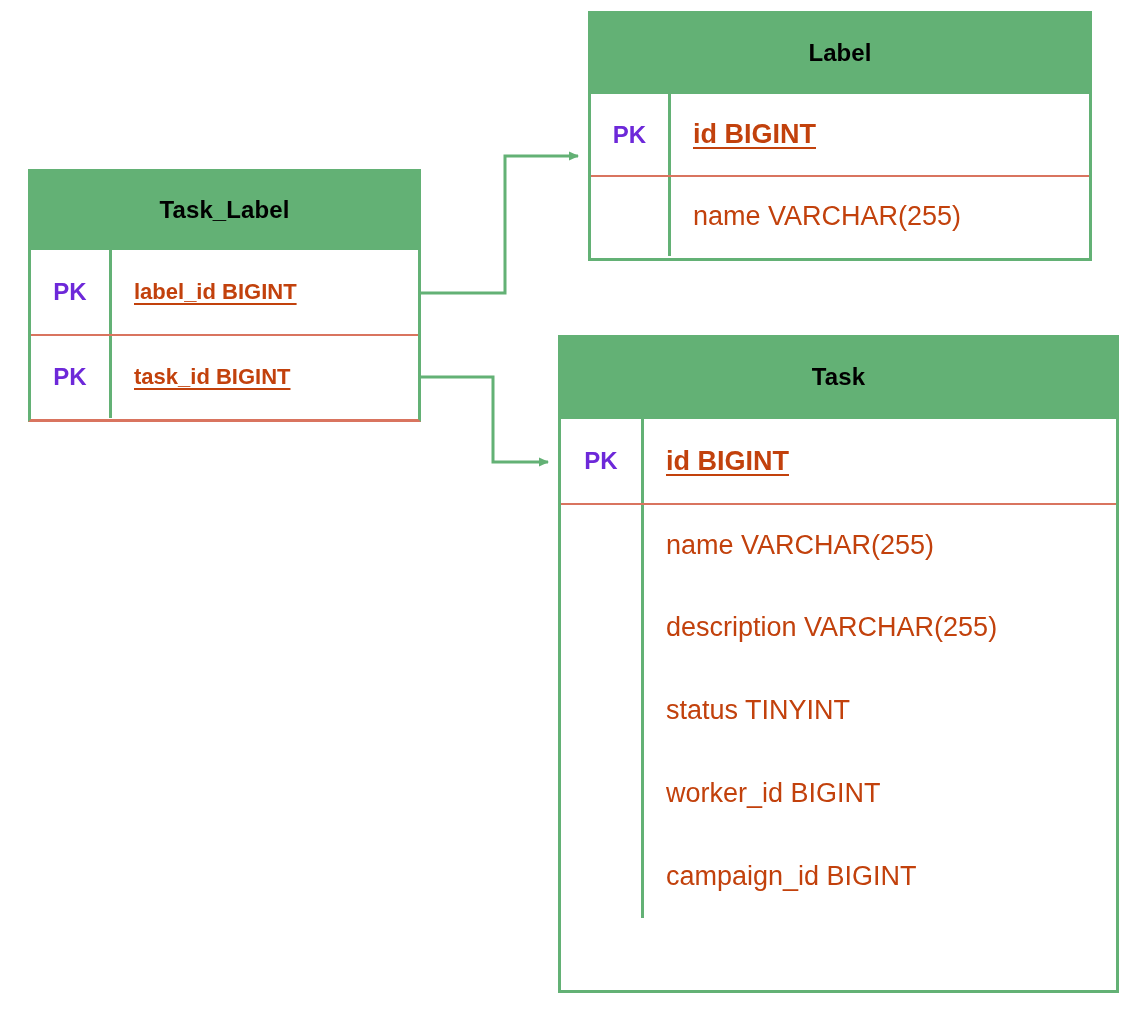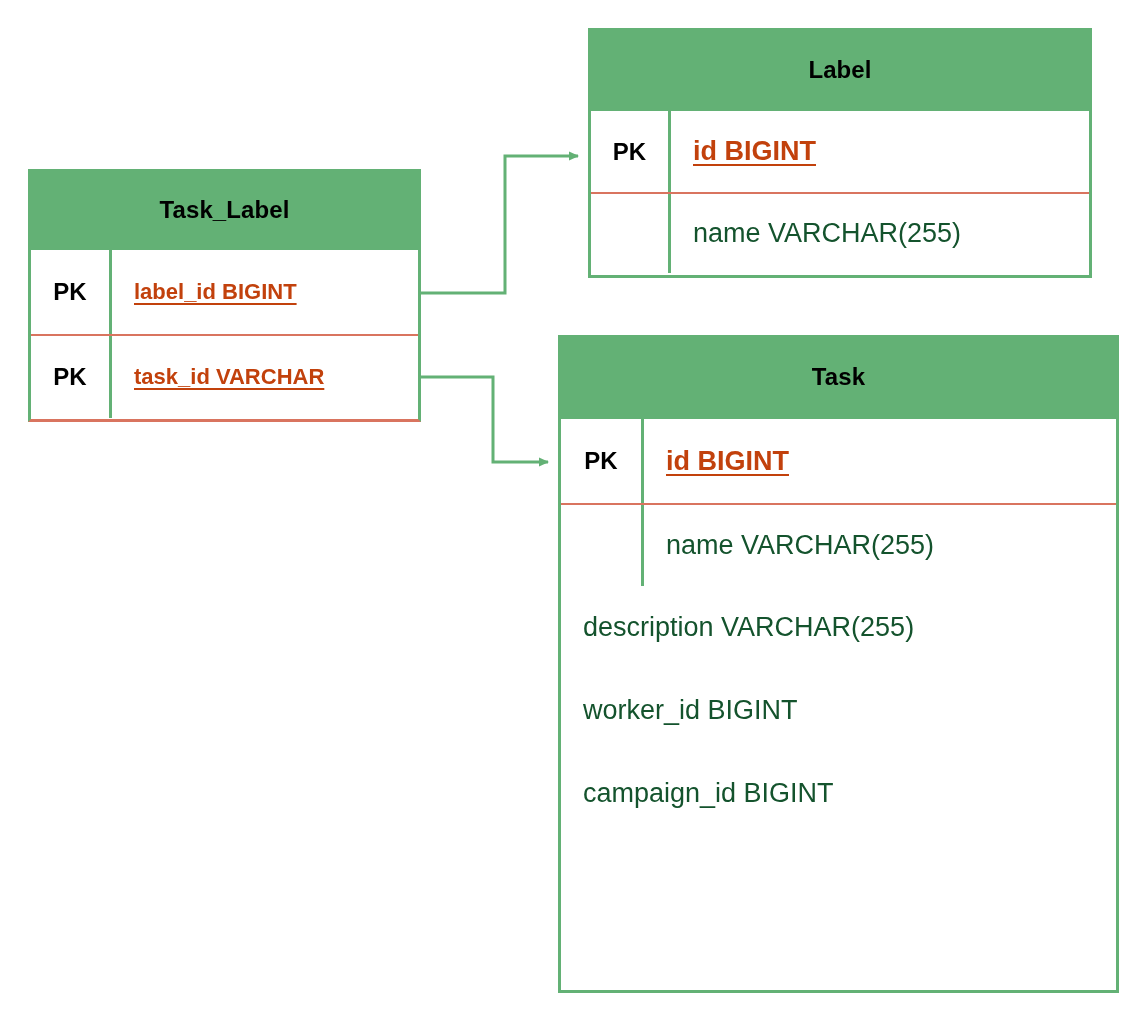--- a/index.html
+++ b/index.html
@@ -120,7 +120,7 @@
   
   #entity-label {
     left: 588px;
-    top: 28px;
+    top: 11px;
     width: 504px;
     height: 250px;
   }

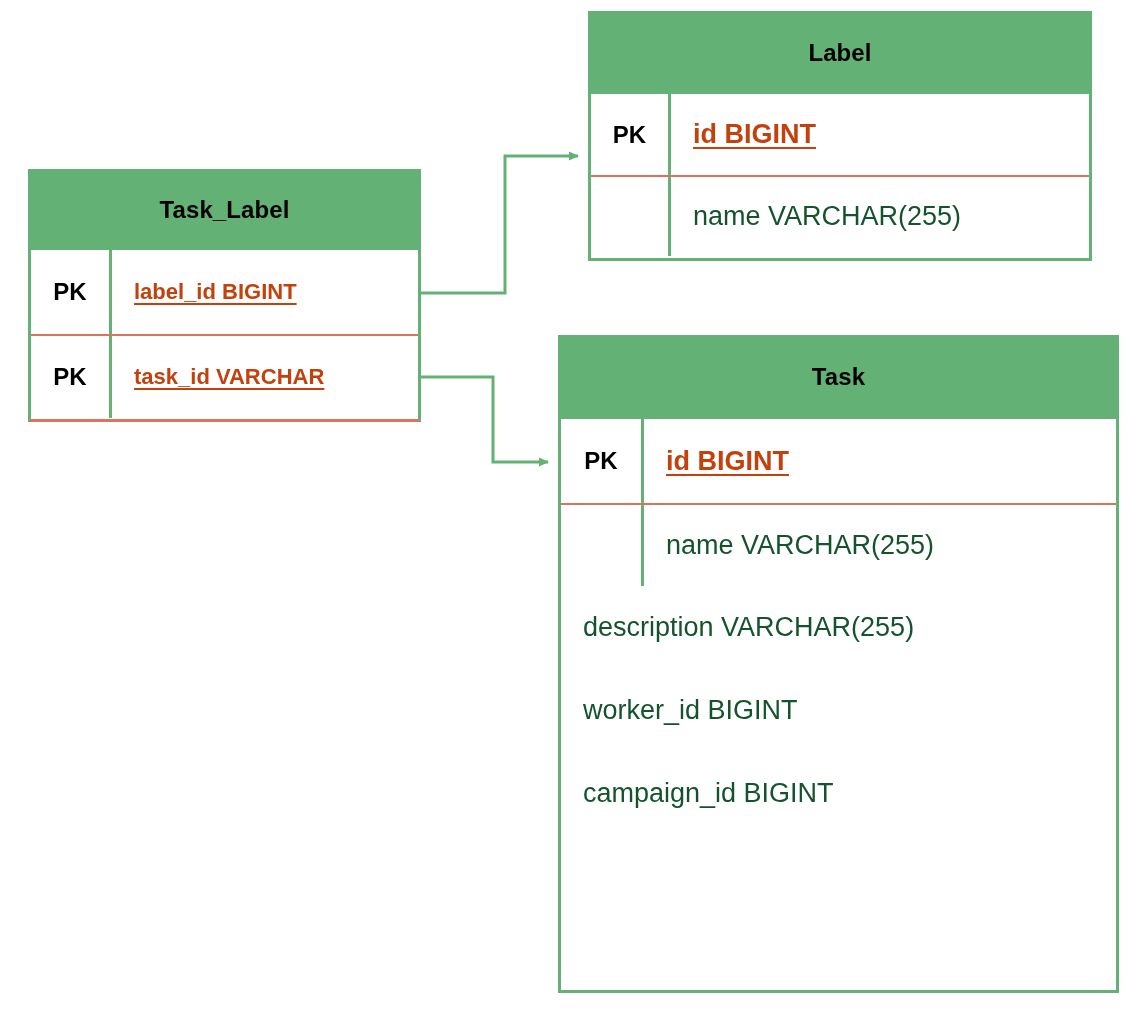--- a/index.html
+++ b/index.html
@@ -81,7 +81,7 @@
     align-items: center;
     justify-content: center;
     font-weight: bold;
-    color: #000000;
+    color: #6d28d9;
     border-right: 3px solid #63B175;
     flex: 0 0 auto;
   }

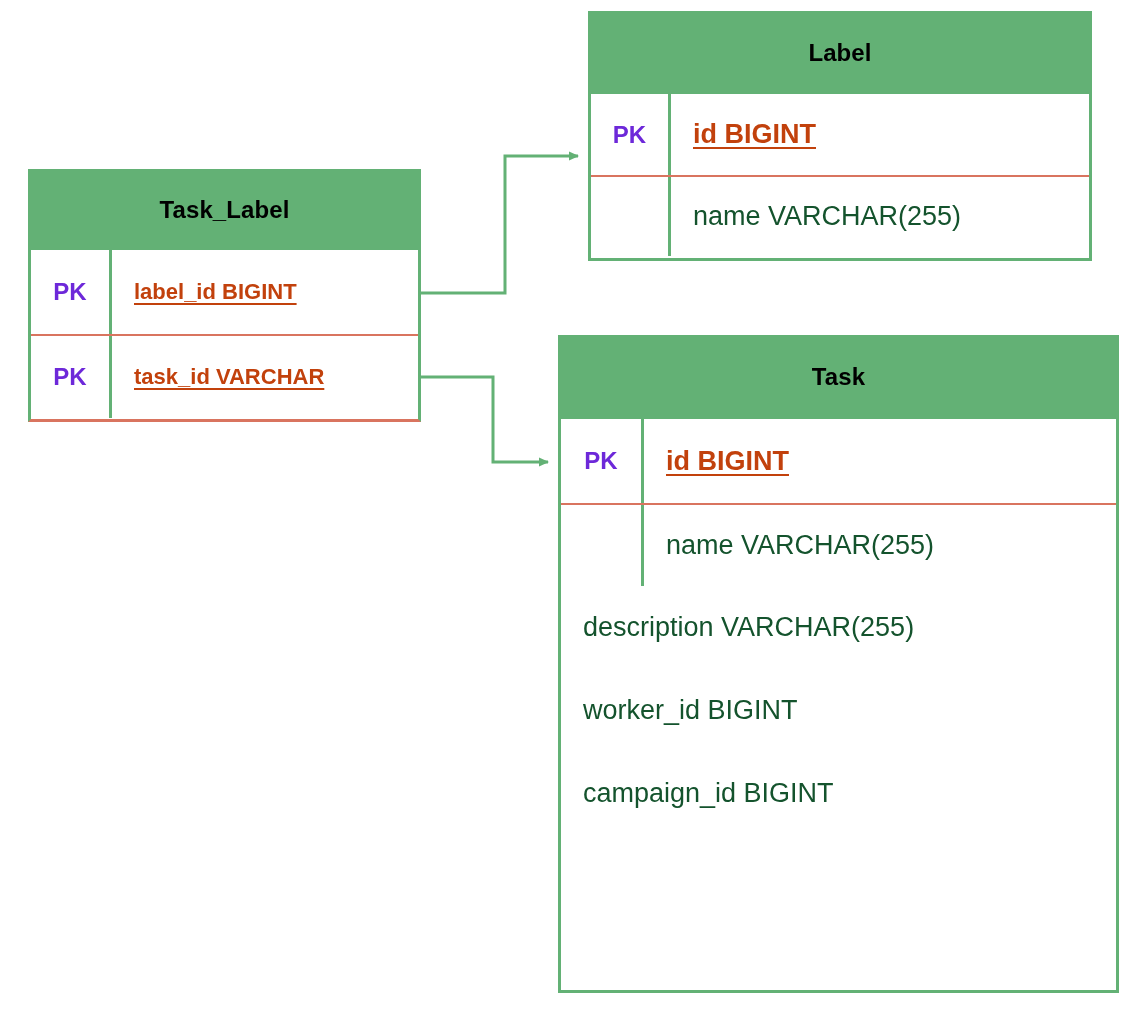--- a/index.html
+++ b/index.html
@@ -90,7 +90,7 @@
     box-sizing: border-box;
     display: flex;
     align-items: center;
-    color: #14532d;
+    color: #c2410c;
     padding-left: 22px;
     flex: 1 1 auto;
     white-space: nowrap;

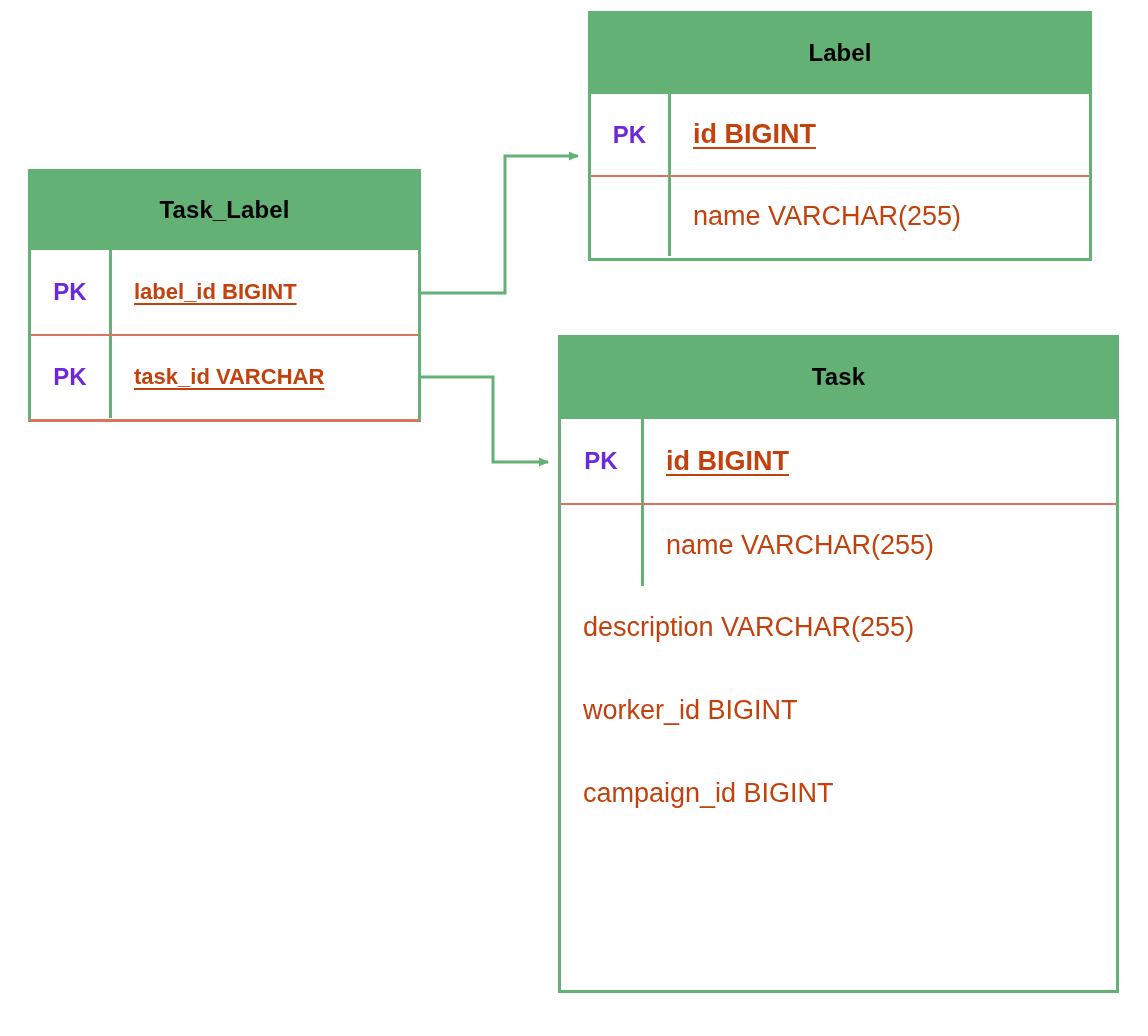--- a/index.html
+++ b/index.html
@@ -182,7 +182,7 @@
 
       <div class="attr-row">
         <div class="attr-key">PK</div>
-        <div class="attr-name pk-name">task_id VARCHAR</div>
+        <div class="attr-name pk-name">task_id BIGINT</div>
       </div>
 
     </div>

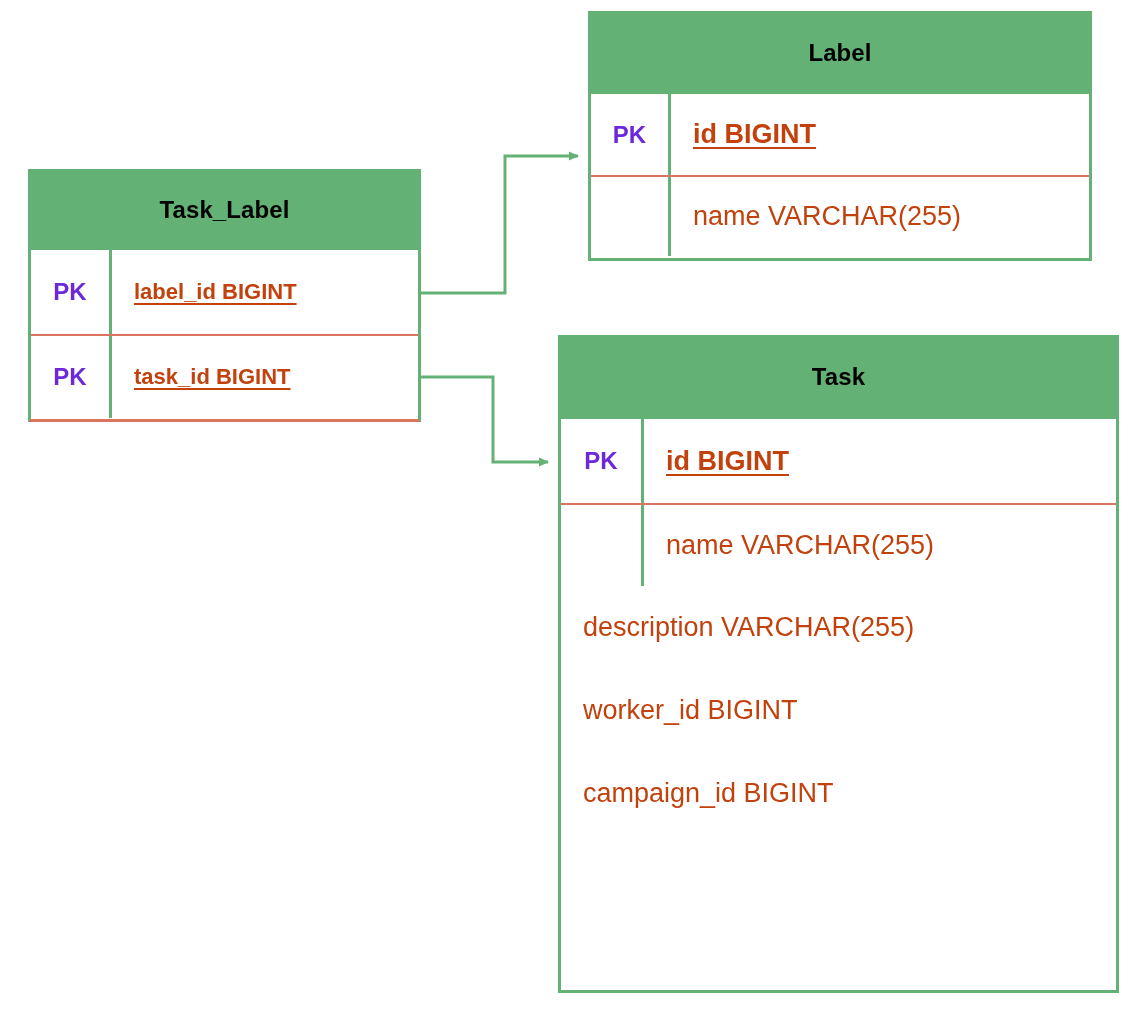--- a/index.html
+++ b/index.html
@@ -148,7 +148,7 @@
   #entity-task .attr-key { width: 83px; font-size: 24px; }
   #entity-task .attr-name { font-size: 27px; }
   
-  #entity-task .attr-row.no-rule { border-top: none; flex-direction: column; }
+  #entity-task .attr-row.no-rule { border-top: none; }
 </style>
 </head>
 <body>

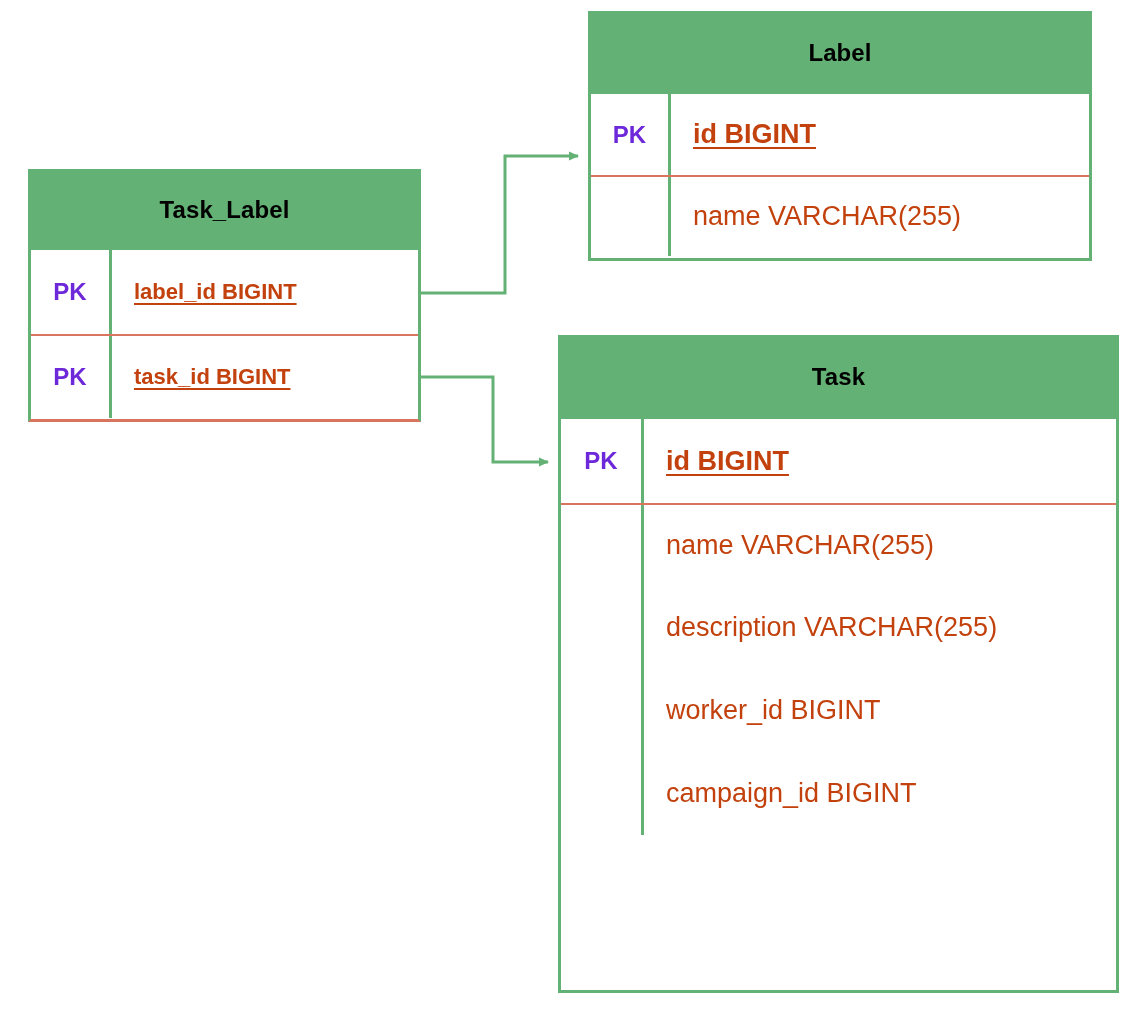--- a/index.html
+++ b/index.html
@@ -225,6 +225,10 @@
       </div>
 
 
+      <div class="attr-row no-rule">
+        <div class="attr-key"></div>
+        <div class="attr-name">status TINYINT</div>
+      </div>
 
       <div class="attr-row no-rule">
         <div class="attr-key"></div>

